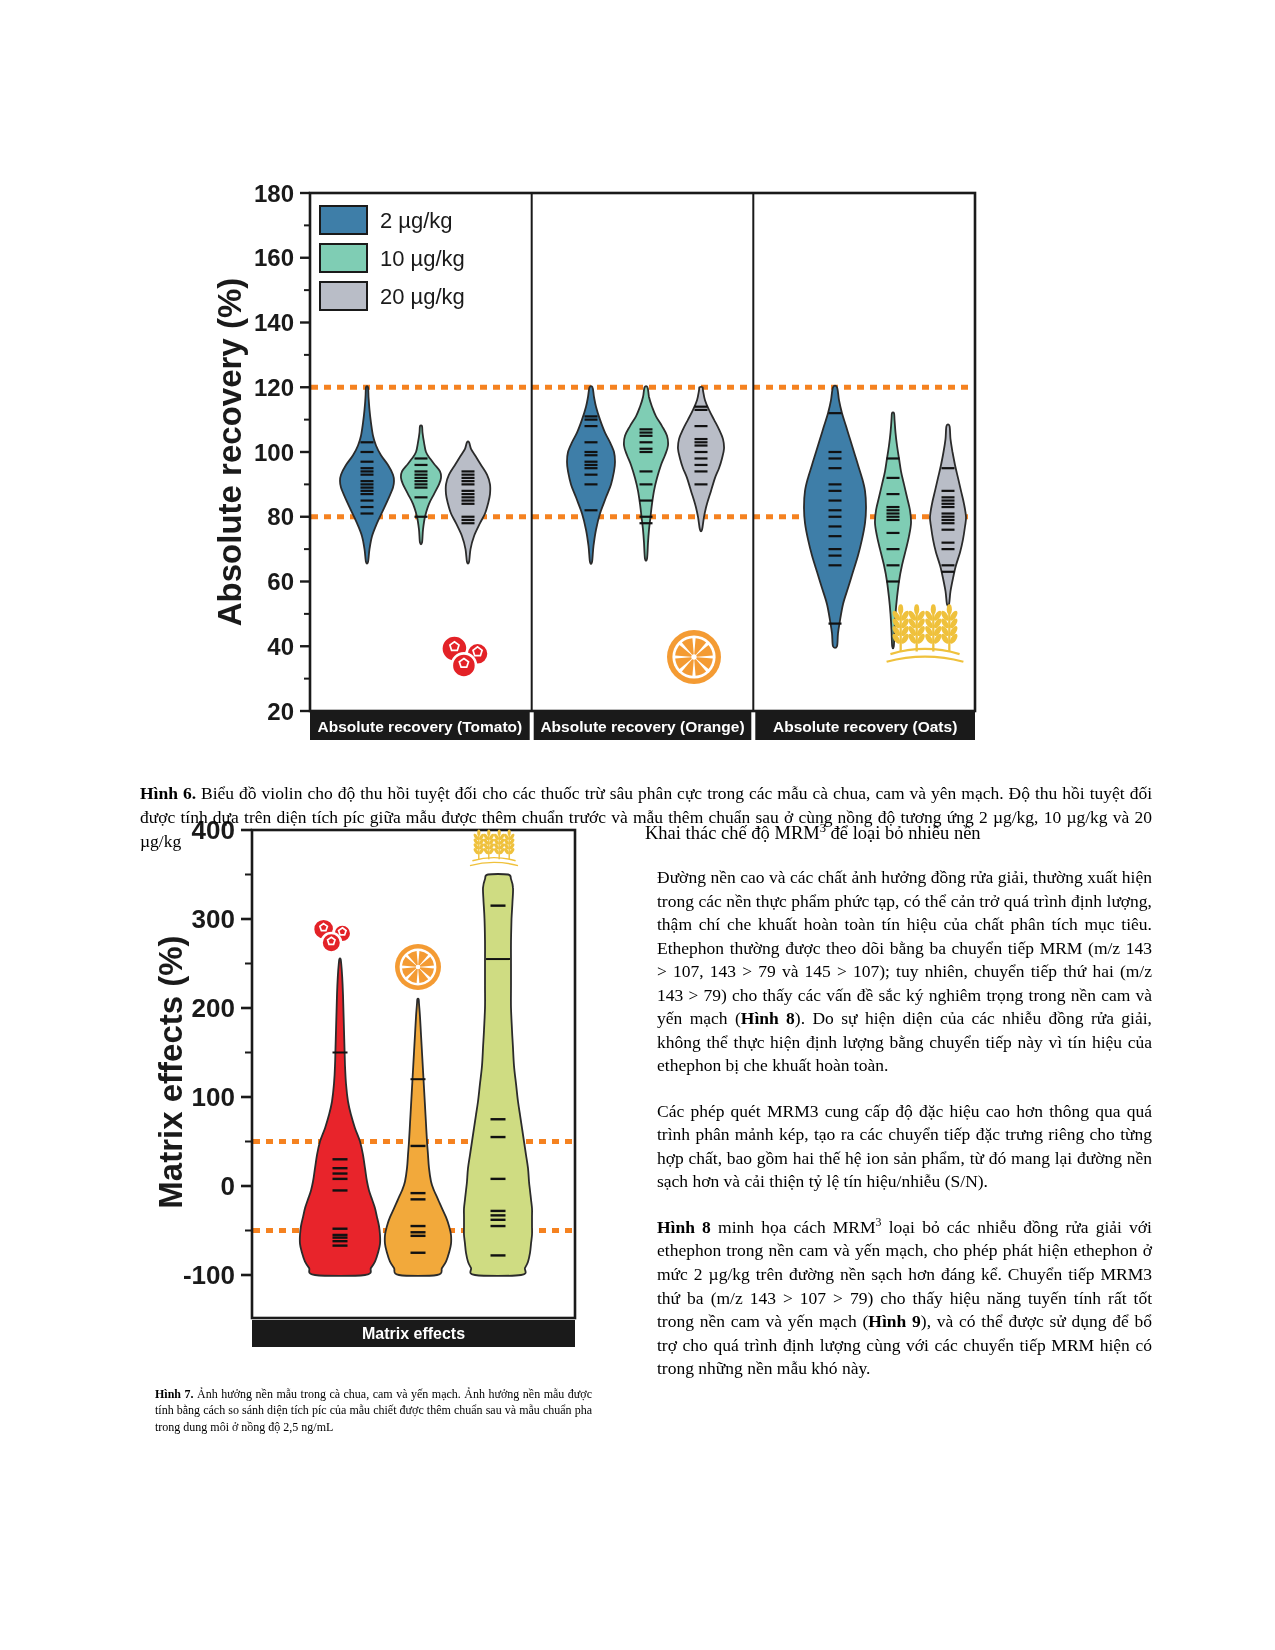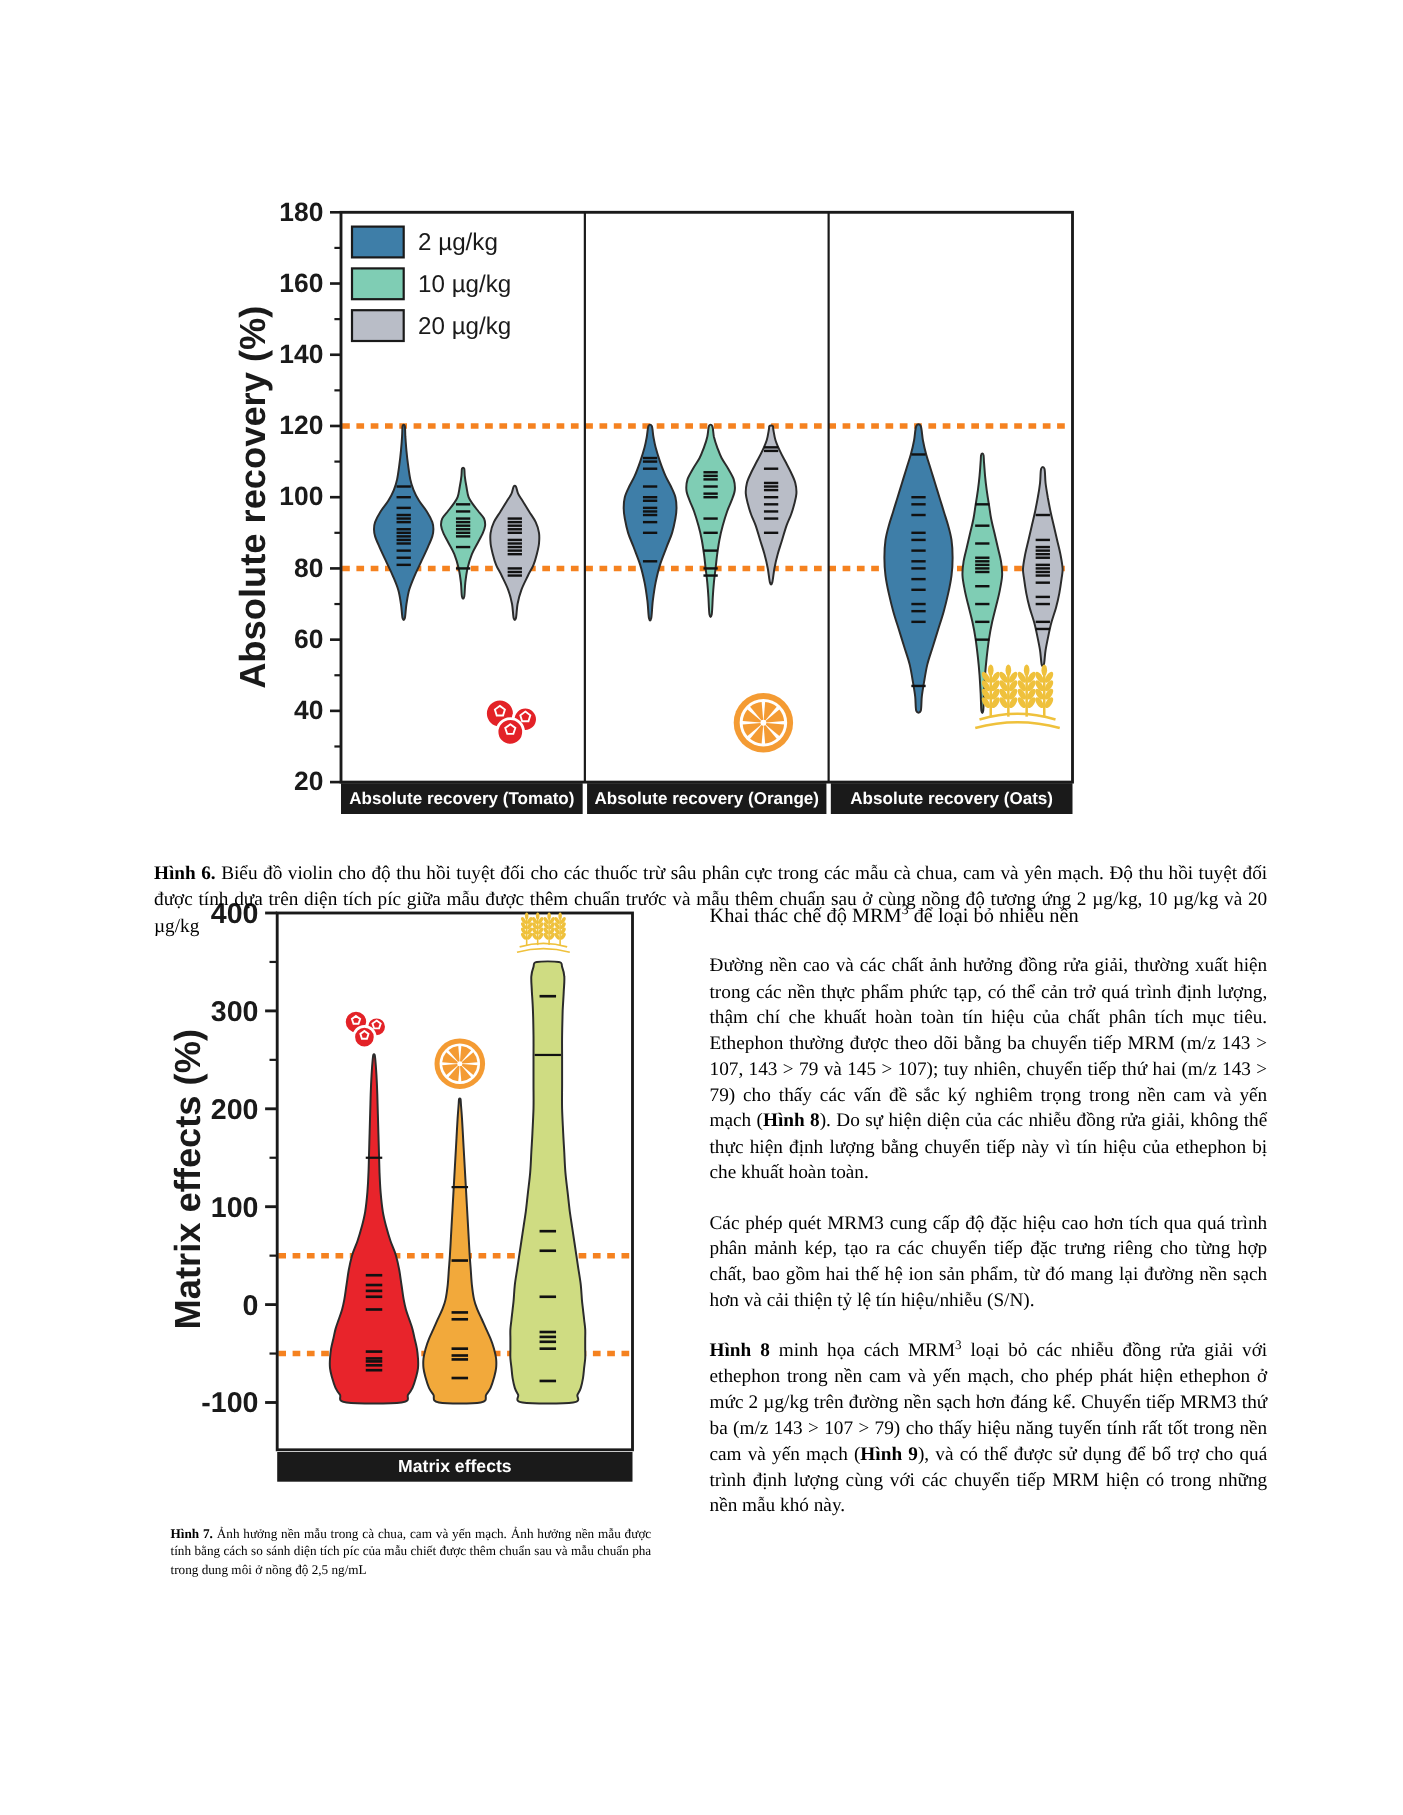--- a/index.html
+++ b/index.html
@@ -12,7 +12,7 @@
             font-size:12px;line-height:1.37;text-align:justify;}
   .article{position:absolute;left:645px;top:823px;width:507px;}
   .article h3{font-size:18.5px;font-weight:normal;margin:0 0 22px 0;}
-  .para{font-size:17.5px;line-height:1.345;text-align:justify;margin:0 0 22px 0;}
+  .para{font-size:17.5px;line-height:1.345;text-align:justify;margin:0 0 22px 12px;}
   sup{font-size:68%;line-height:0;}
   b{font-weight:bold;}
 </style>

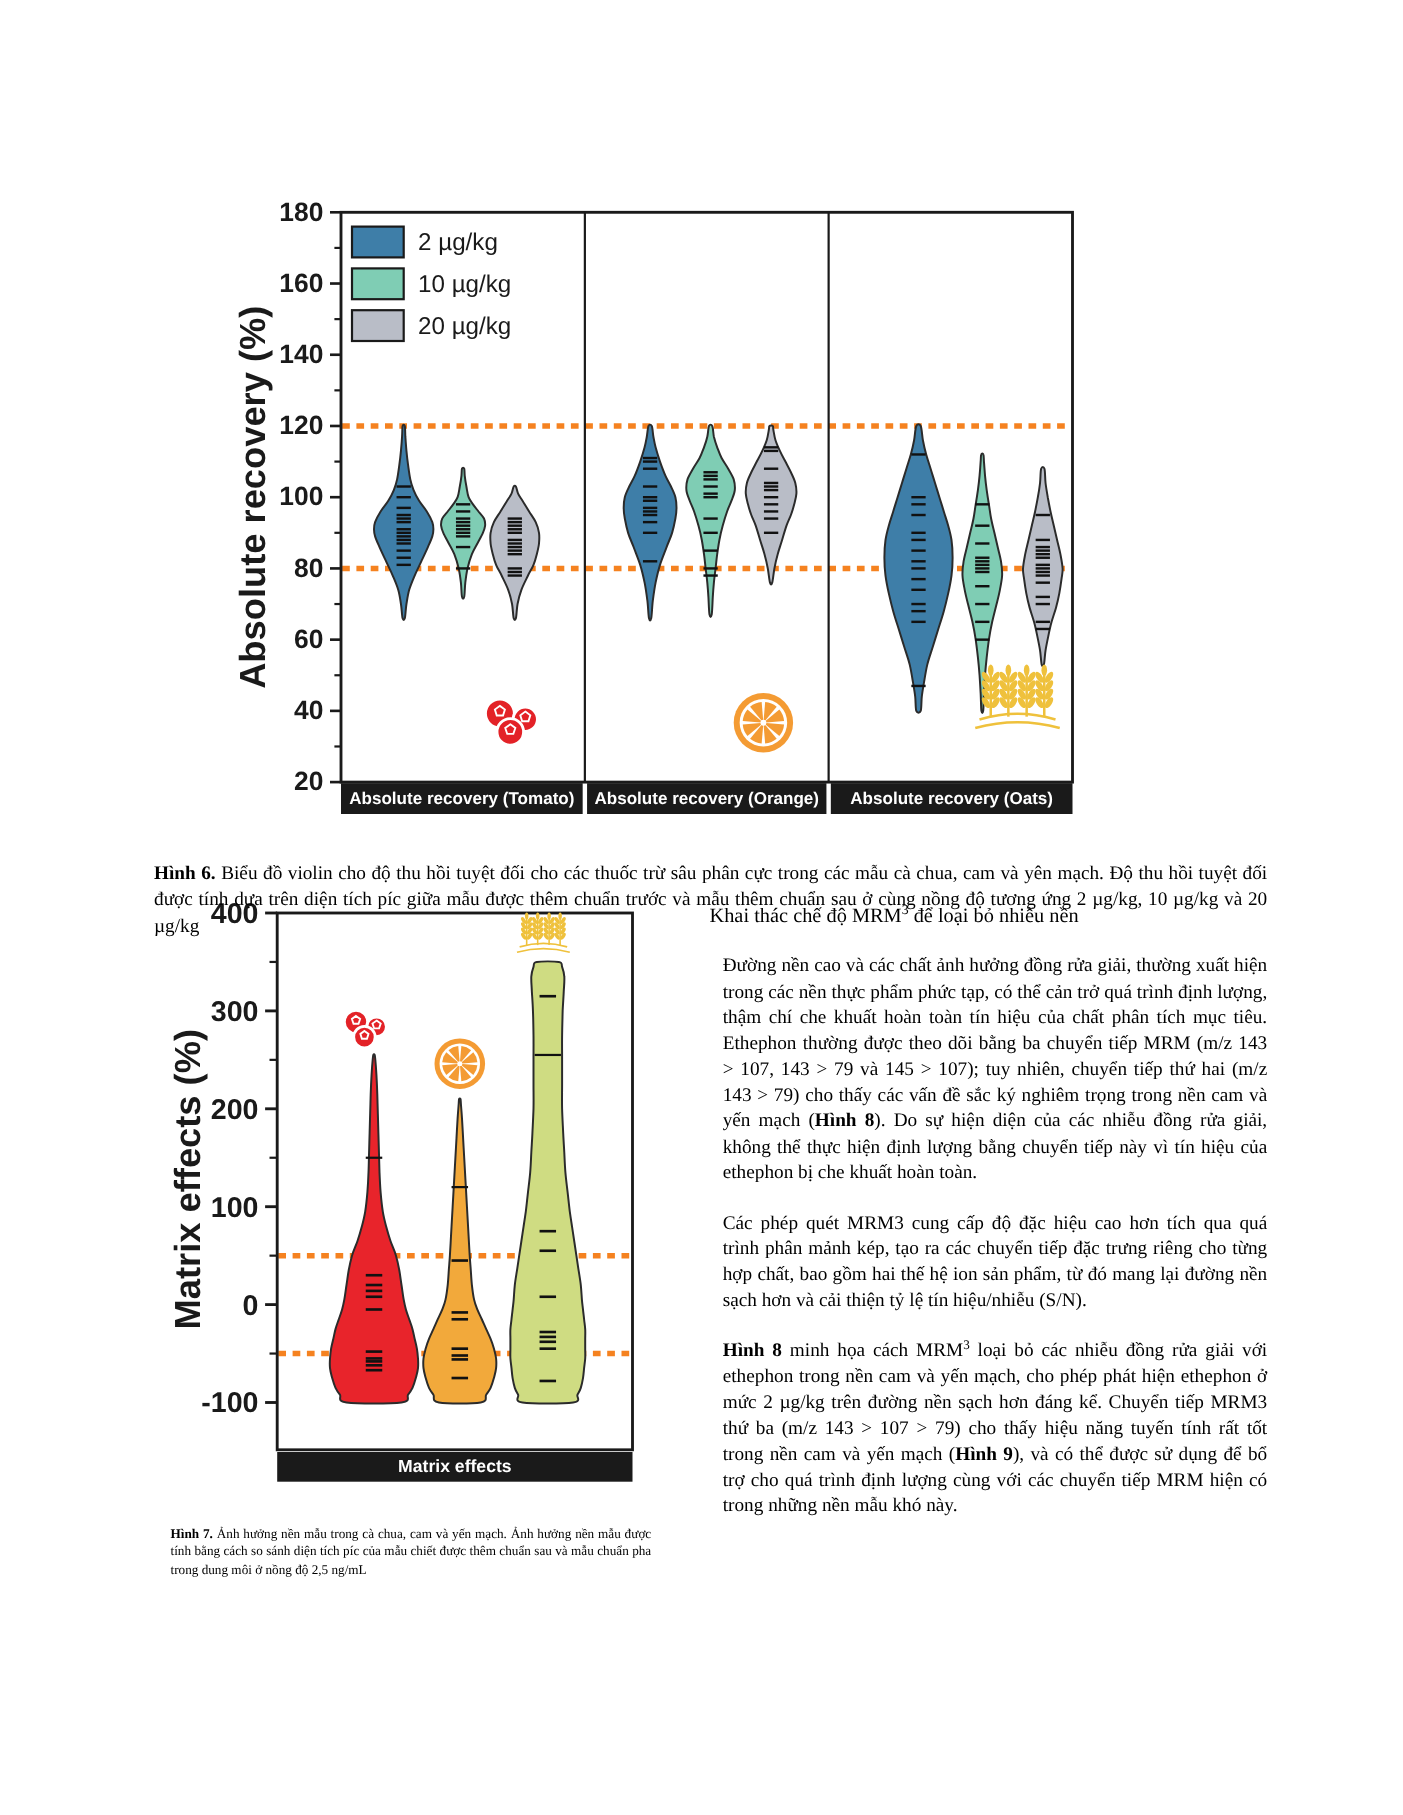--- a/index.html
+++ b/index.html
@@ -388,7 +388,7 @@
     <h3 id="article-heading"><span>Khai thác chế độ MRM</span><sup>3</sup><span> để loại bỏ nhiễu nền</span></h3>
     <div id="article-paragraphs">
         <p class="para"><span>Đường nền cao và các chất ảnh hưởng đồng rửa giải, thường xuất hiện trong các nền thực phẩm phức tạp, có thể cản trở quá trình định lượng, thậm chí che khuất hoàn toàn tín hiệu của chất phân tích mục tiêu. Ethephon thường được theo dõi bằng ba chuyển tiếp MRM (m/z 143 &gt; 107, 143 &gt; 79 và 145 &gt; 107); tuy nhiên, chuyển tiếp thứ hai (m/z 143 &gt; 79) cho thấy các vấn đề sắc ký nghiêm trọng trong nền cam và yến mạch (</span><b>Hình 8</b><span>). Do sự hiện diện của các nhiễu đồng rửa giải, không thể thực hiện định lượng bằng chuyển tiếp này vì tín hiệu của ethephon bị che khuất hoàn toàn.</span></p>
-        <p class="para"><span>Các phép quét MRM3 cung cấp độ đặc hiệu cao hơn tích qua quá trình phân mảnh kép, tạo ra các chuyển tiếp đặc trưng riêng cho từng hợp chất, bao gồm hai thế hệ ion sản phẩm, từ đó mang lại đường nền sạch hơn và cải thiện tỷ lệ tín hiệu/nhiễu (S/N).</span></p>
+        <p class="para"><span>Các phép quét MRM3 cung cấp độ đặc hiệu cao hơn thông qua quá trình phân mảnh kép, tạo ra các chuyển tiếp đặc trưng riêng cho từng hợp chất, bao gồm hai thế hệ ion sản phẩm, từ đó mang lại đường nền sạch hơn và cải thiện tỷ lệ tín hiệu/nhiễu (S/N).</span></p>
         <p class="para"><b>Hình 8</b><span> minh họa cách MRM</span><sup>3</sup><span> loại bỏ các nhiễu đồng rửa giải với ethephon trong nền cam và yến mạch, cho phép phát hiện ethephon ở mức 2 µg/kg trên đường nền sạch hơn đáng kể. Chuyển tiếp MRM3 thứ ba (m/z 143 &gt; 107 &gt; 79) cho thấy hiệu năng tuyến tính rất tốt trong nền cam và yến mạch (</span><b>Hình 9</b><span>), và có thể được sử dụng để bổ trợ cho quá trình định lượng cùng với các chuyển tiếp MRM hiện có trong những nền mẫu khó này.</span></p>
       </div>
   </div>

